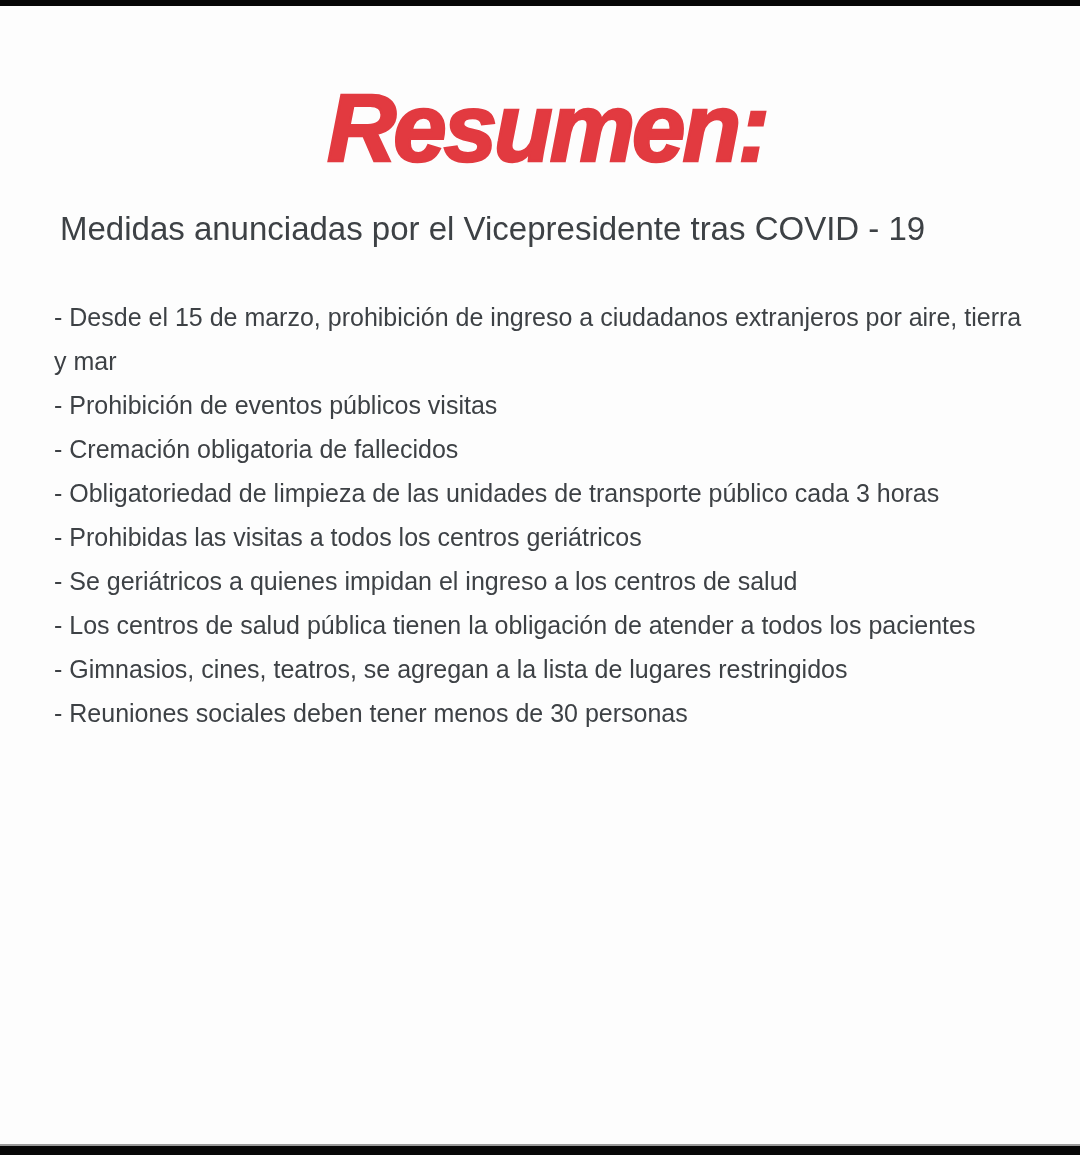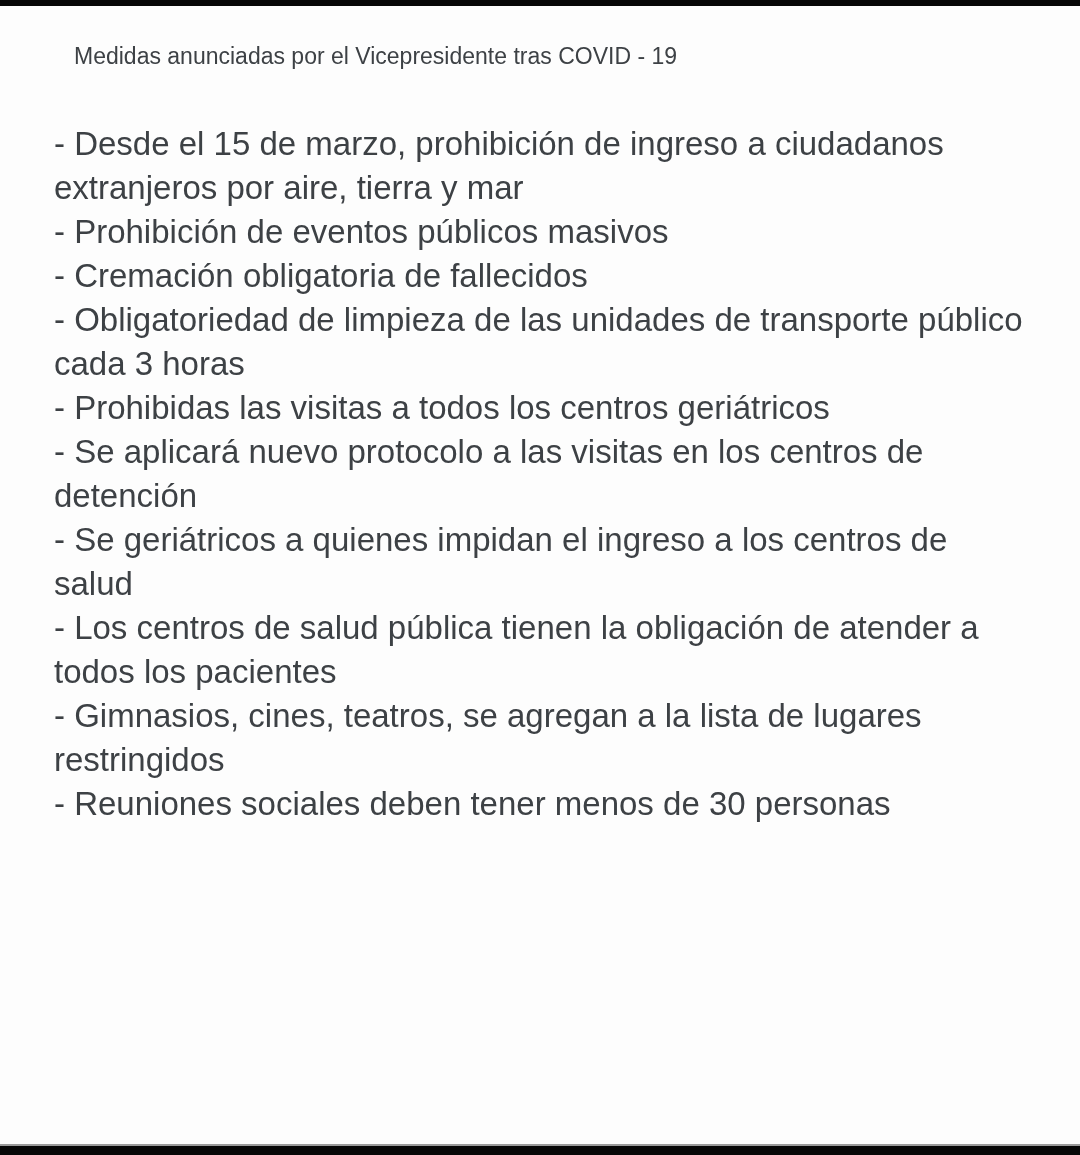--- a/index.html
+++ b/index.html
@@ -72,6 +72,7 @@
 <div class="letterbox-top"></div>
 
 <div class="content">
+  <h1 class="title">Resumen:</h1>
 
   <p class="subtitle">Medidas anunciadas por el Vicepresidente tras COVID - 19</p>
 

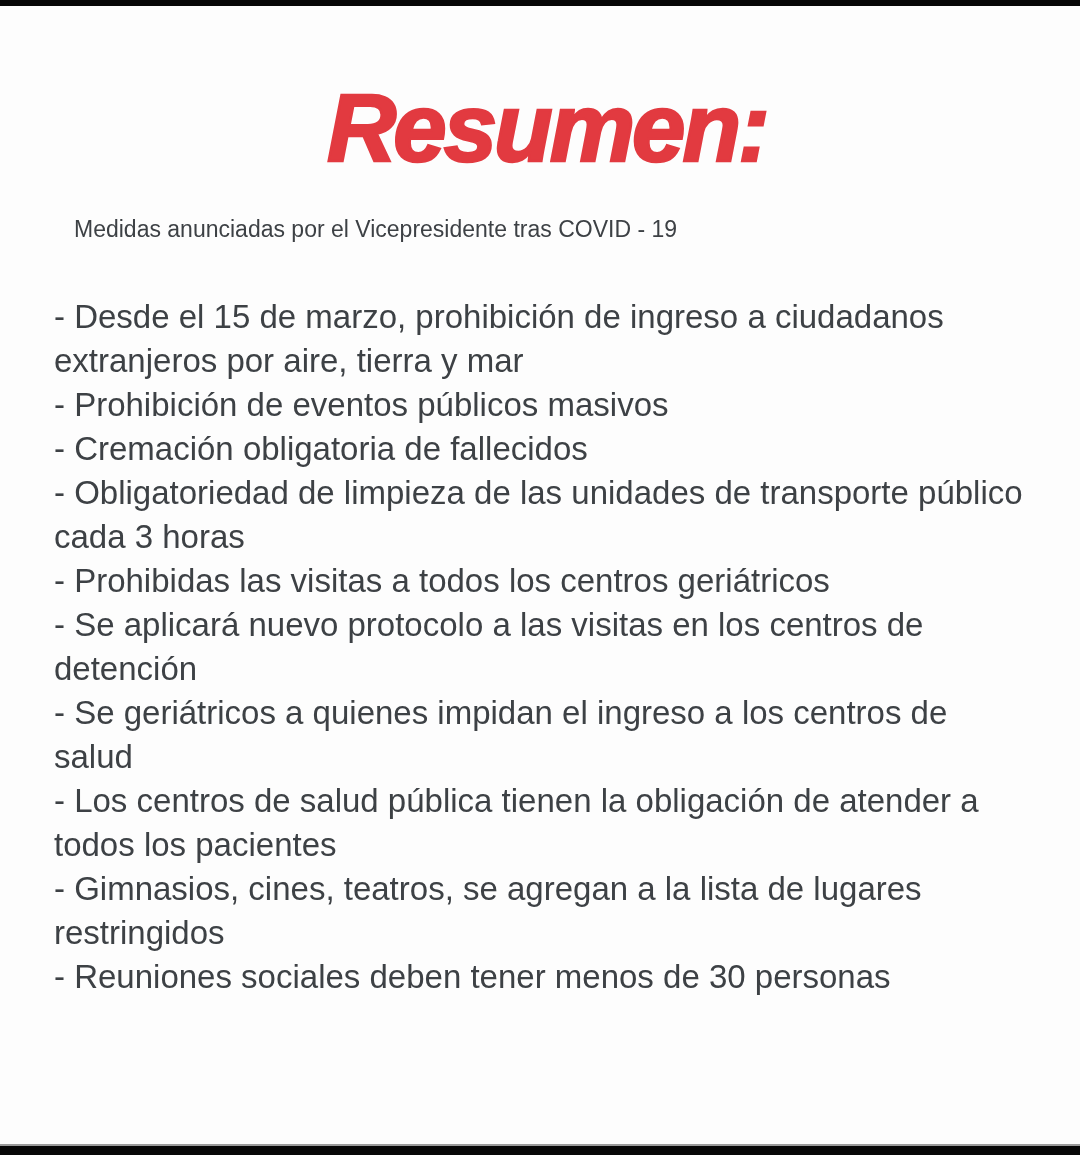--- a/index.html
+++ b/index.html
@@ -51,8 +51,8 @@
   }
   .subtitle {
     margin-top: 28px;
-    margin-left: 20px;
-    font-size: 23px;
+    margin-left: 6px;
+    font-size: 33px;
     line-height: 44px;
     color: var(--body-text);
   }

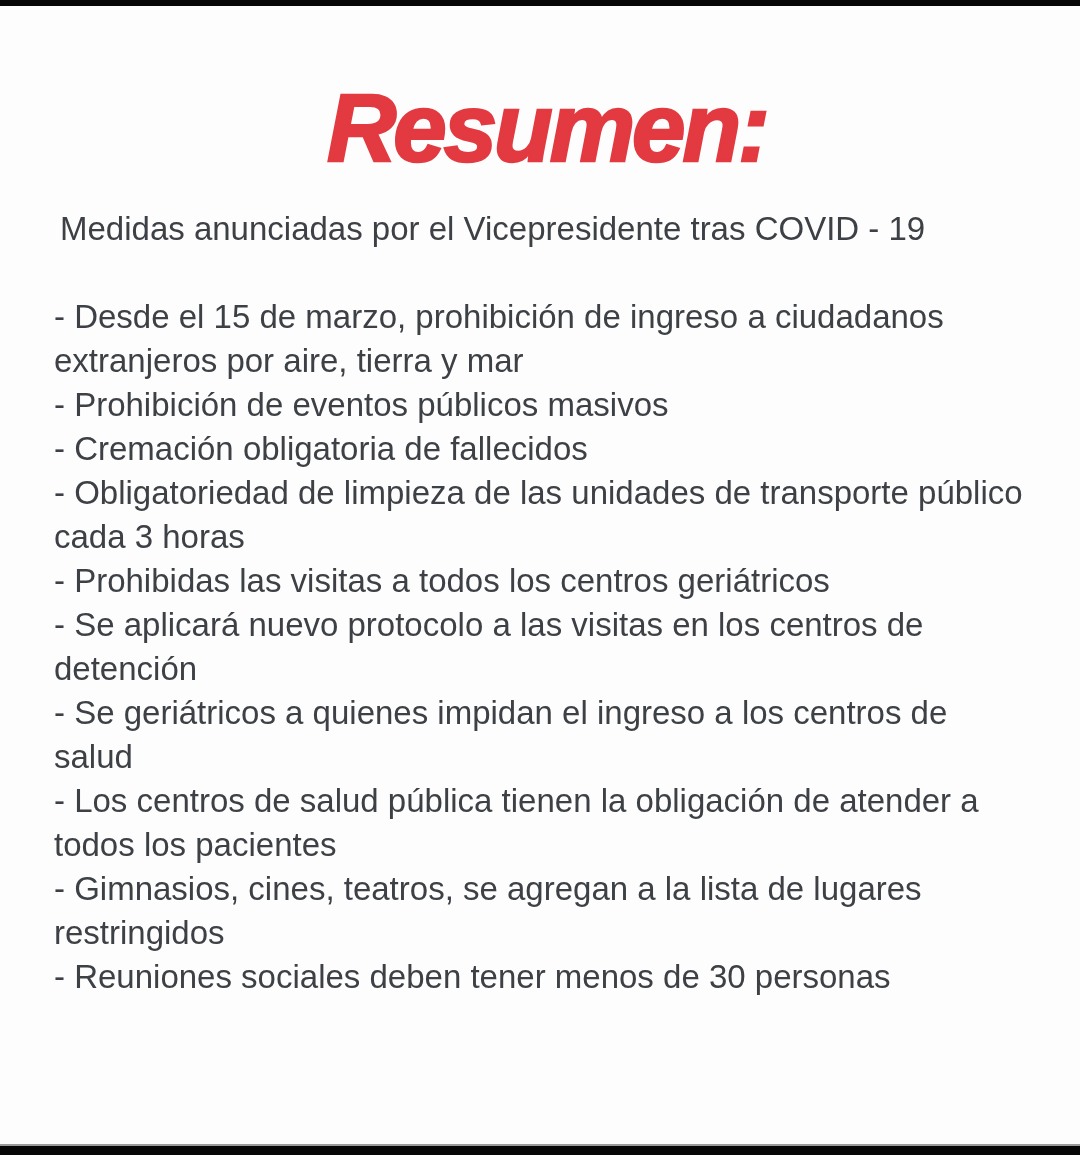--- a/index.html
+++ b/index.html
@@ -60,7 +60,7 @@
     margin-top: 44px;
     max-width: 980px;
     list-style: none;
-    font-size: 33px;
+    font-size: 25px;
     line-height: 44px;
     color: var(--body-text);
   }

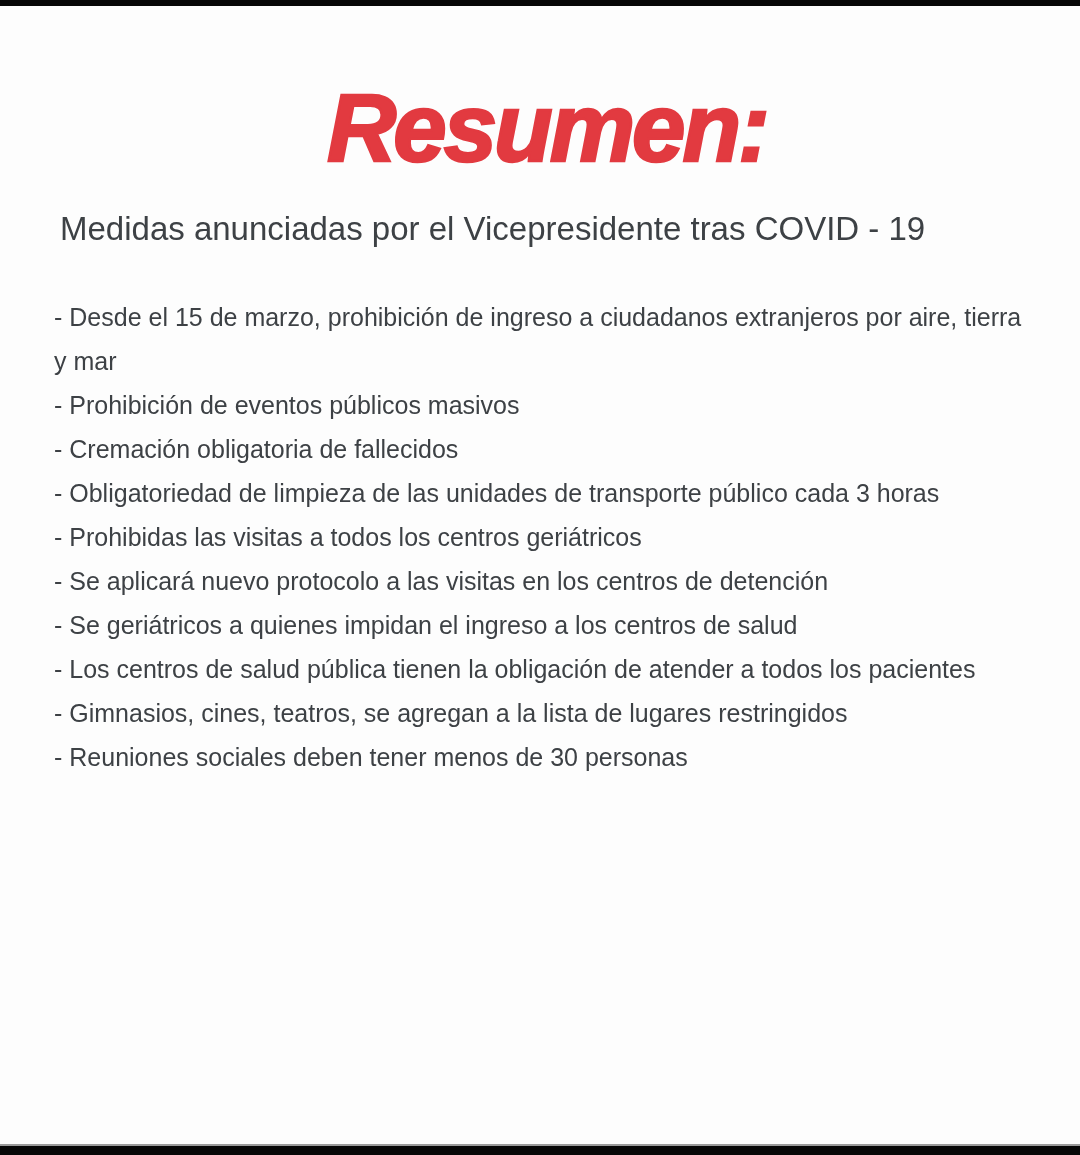--- a/index.html
+++ b/index.html
@@ -78,7 +78,7 @@
 
   <ul class="measures">
       <li class="measure">- Desde el 15 de marzo, prohibición de ingreso a ciudadanos extranjeros por aire, tierra y mar</li>
-      <li class="measure">- Prohibición de eventos públicos masivos</li>
+      <li class="measure">- Prohibición de eventos públicos visitas</li>
       <li class="measure">- Cremación obligatoria de fallecidos</li>
       <li class="measure">- Obligatoriedad de limpieza de las unidades de transporte público cada 3 horas</li>
       <li class="measure">- Prohibidas las visitas a todos los centros geriátricos</li>

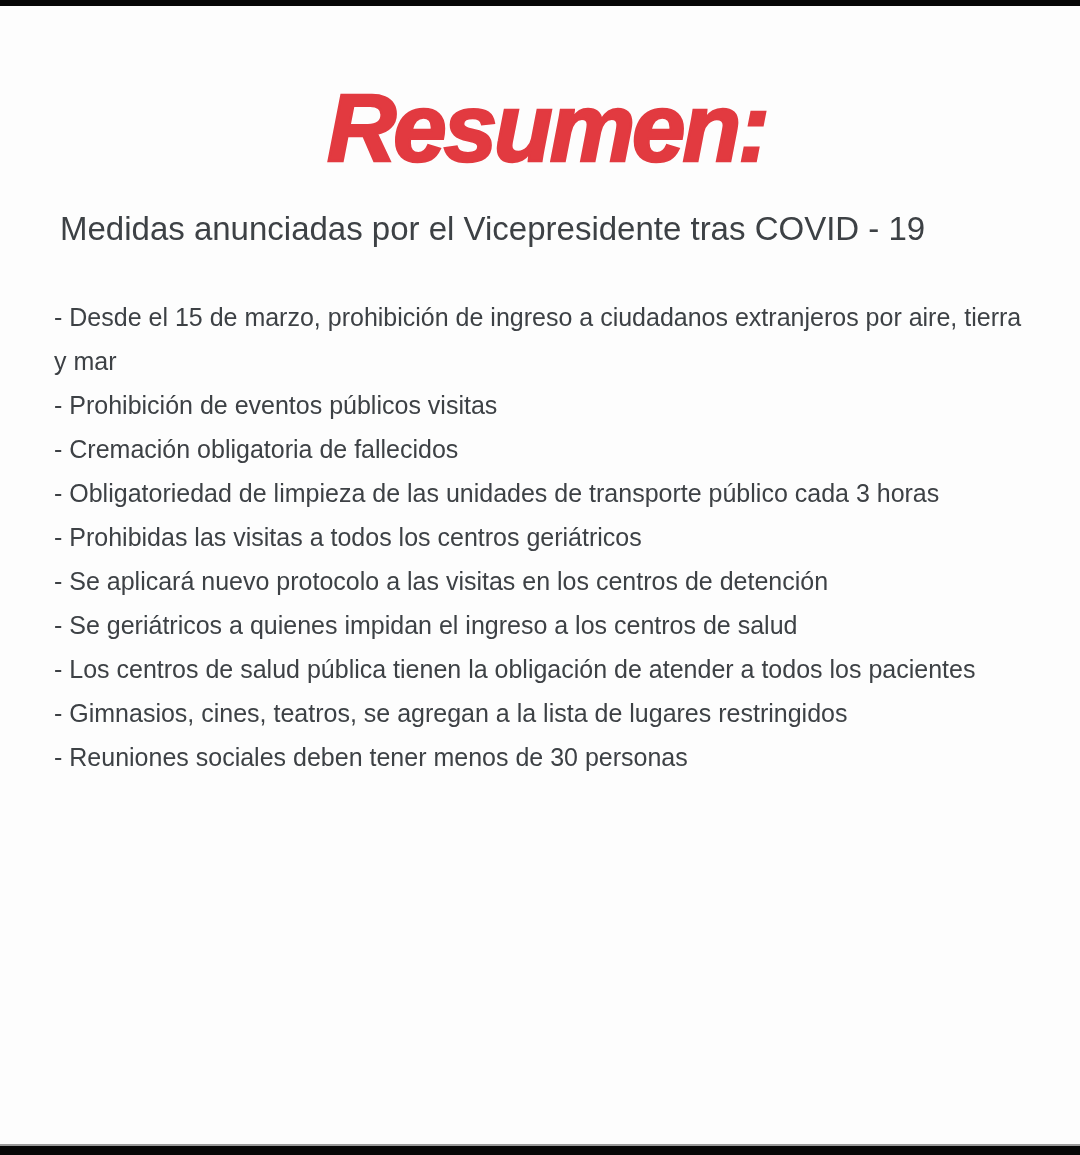--- a/index.html
+++ b/index.html
@@ -82,7 +82,6 @@
       <li class="measure">- Cremación obligatoria de fallecidos</li>
       <li class="measure">- Obligatoriedad de limpieza de las unidades de transporte público cada 3 horas</li>
       <li class="measure">- Prohibidas las visitas a todos los centros geriátricos</li>
-      <li class="measure">- Se aplicará nuevo protocolo a las visitas en los centros de detención</li>
       <li class="measure">- Se geriátricos a quienes impidan el ingreso a los centros de salud</li>
       <li class="measure">- Los centros de salud pública tienen la obligación de atender a todos los pacientes</li>
       <li class="measure">- Gimnasios, cines, teatros, se agregan a la lista de lugares restringidos</li>

